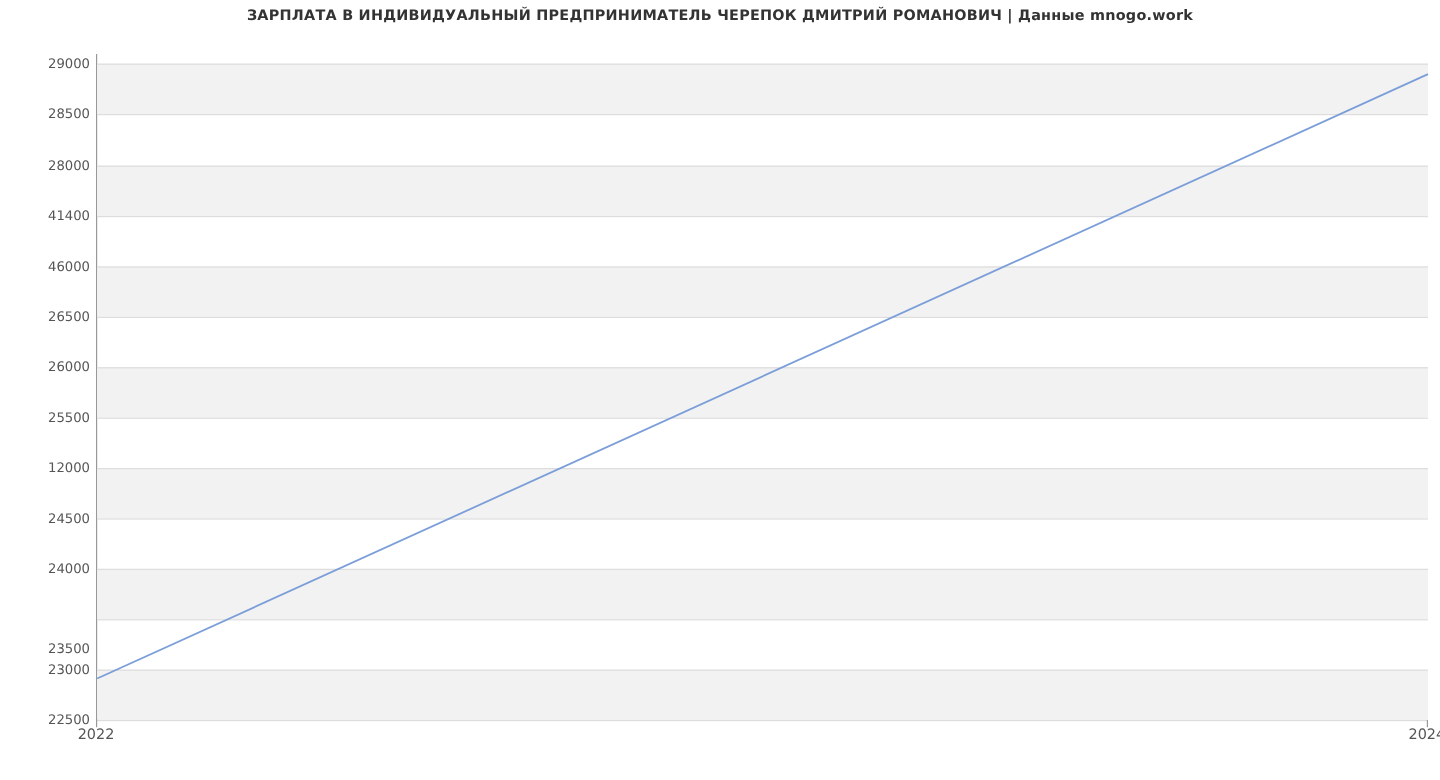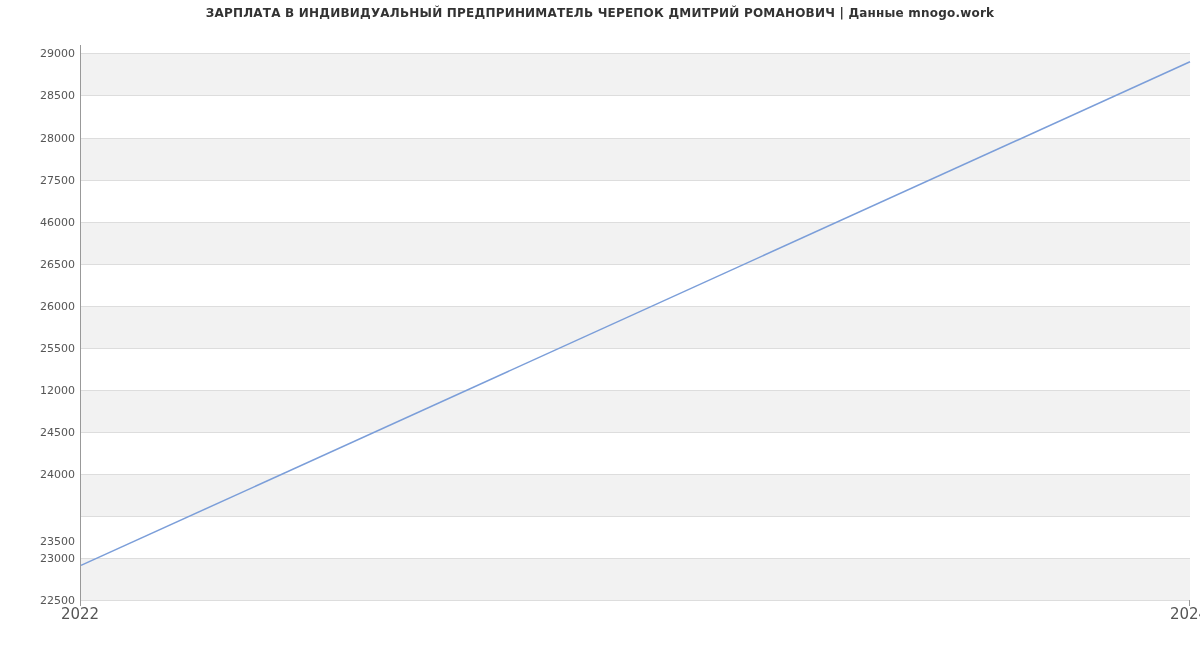--- a/index.html
+++ b/index.html
@@ -127,7 +127,7 @@
     <div class="ylab" style="top: 305.682px;">26000</div>
     <div class="ylab" style="top: 263.636px;">26500</div>
     <div class="ylab" style="top: 221.591px;">46000</div>
-    <div class="ylab" style="top: 179.545px;">27500</div>
+    <div class="ylab" style="top: 179.545px;">41400</div>
     <div class="ylab" style="top: 137.5px;">28000</div>
     <div class="ylab" style="top: 95.4545px;">28500</div>
     <div class="ylab" style="top: 53.4091px;">29000</div>

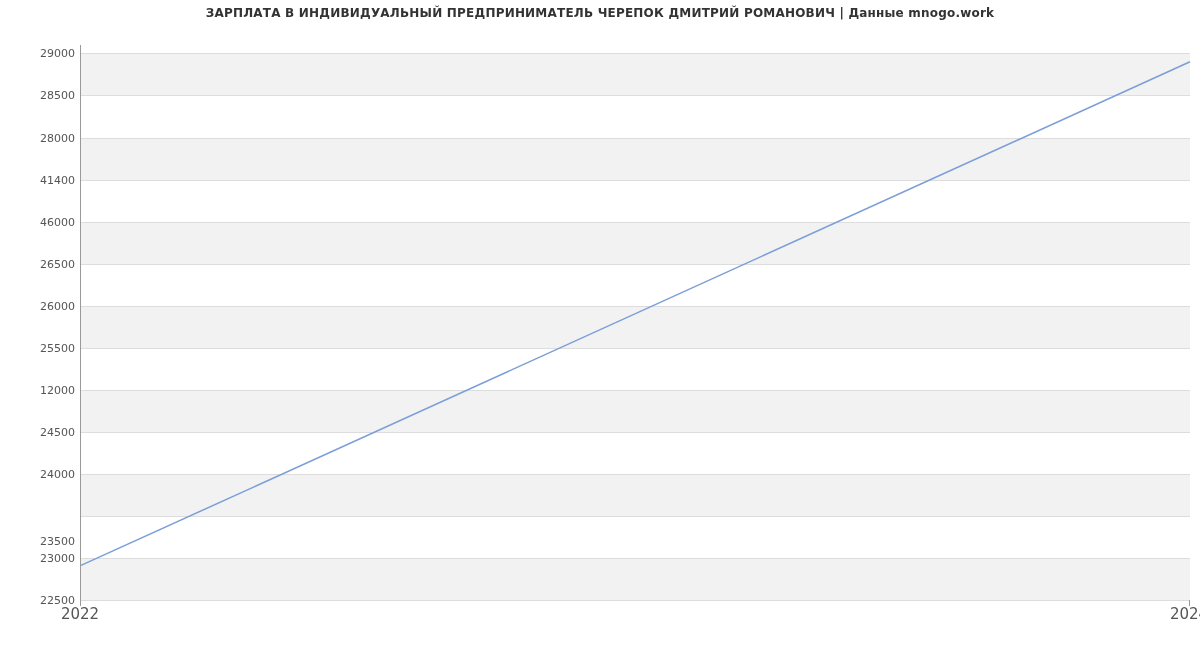--- a/index.html
+++ b/index.html
@@ -62,7 +62,7 @@
   .xlab {
     position: absolute;
     top: 605px;
-    font-size: 15px;
+    font-size: 12px;
     color: #555555;
     transform: translateX(-50%);
   }

